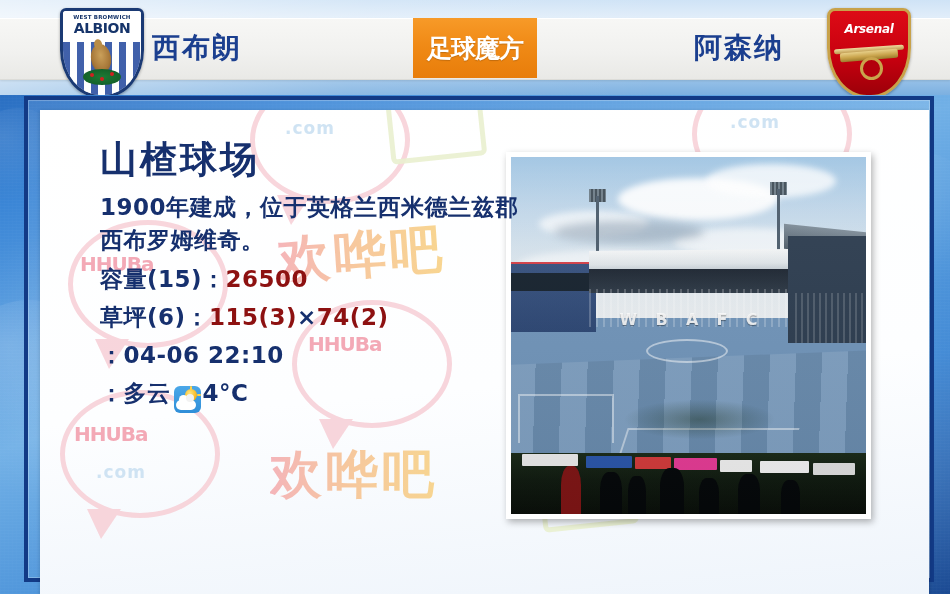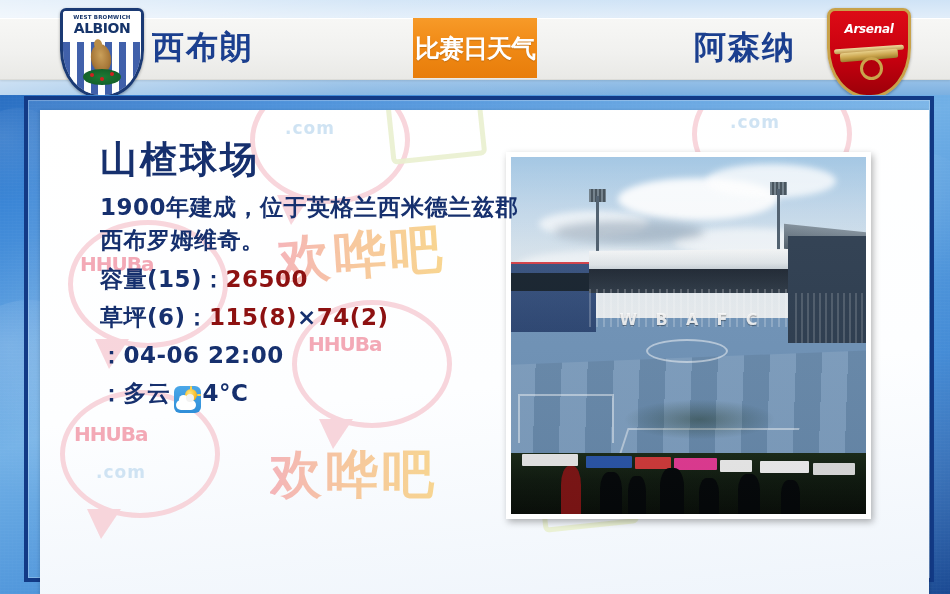--- a/index.html
+++ b/index.html
@@ -58,7 +58,7 @@
   }
   .team-name{
     position:absolute;top:18px;height:60px;display:flex;align-items:center;
-    font-size:32px;font-weight:bold;color:#1b3f8f;letter-spacing:2px;
+    font-size:28px;font-weight:bold;color:#1b3f8f;letter-spacing:2px;
   }
   .team-home{left:152px;}
   .team-away{left:694px;}

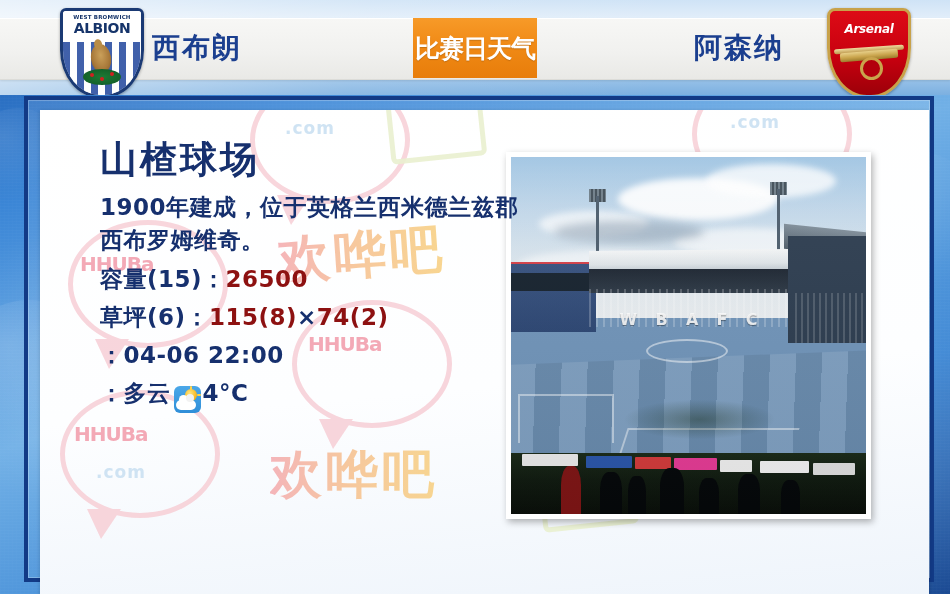--- a/index.html
+++ b/index.html
@@ -289,7 +289,7 @@
     <div class="team-name team-home">西布朗</div>
 
     <div class="center-logo">
-      <span class="cl-text">比赛日天气</span>
+      <span class="cl-text">足球魔方</span>
     </div>
 
     <div class="team-name team-away">阿森纳</div>

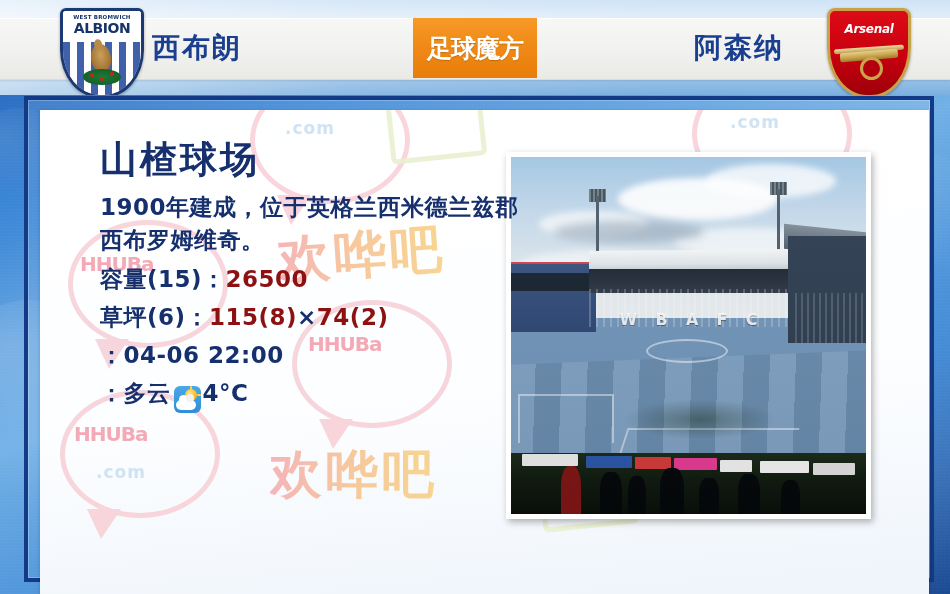--- a/index.html
+++ b/index.html
@@ -335,7 +335,7 @@
         <div class="row">
           <span>草坪(6)</span>
           <span class="sep">：</span>
-          <span class="val">115(8)</span>
+          <span class="val">115(3)</span>
           <span class="sep">×</span>
           <span class="val">74(2)</span>
         </div>

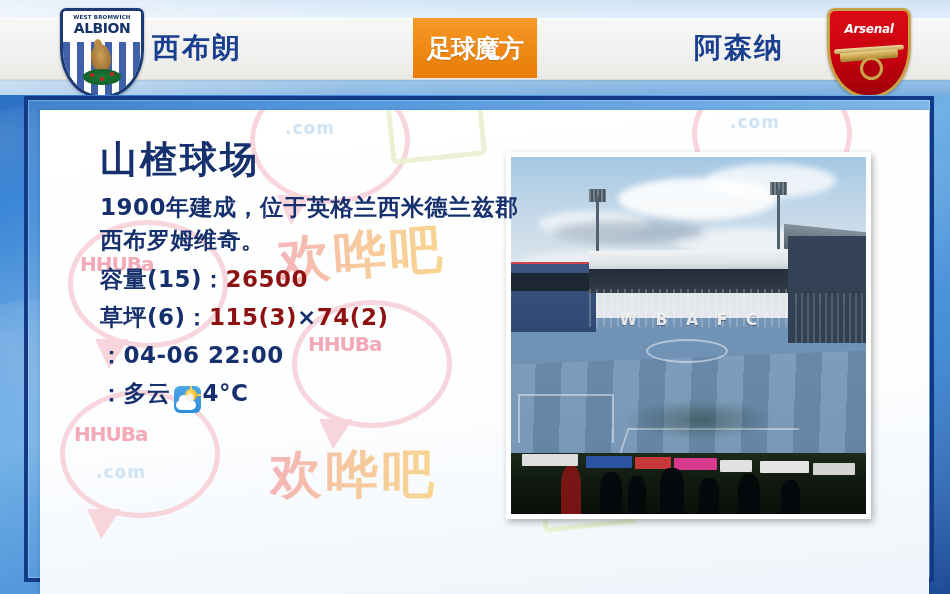--- a/index.html
+++ b/index.html
@@ -342,7 +342,7 @@
 
         <div class="row">
           <span class="sep">：</span>
-          <span>04-06 22:00</span>
+          <span>04-06 22:10</span>
         </div>
 
         <div class="row">

